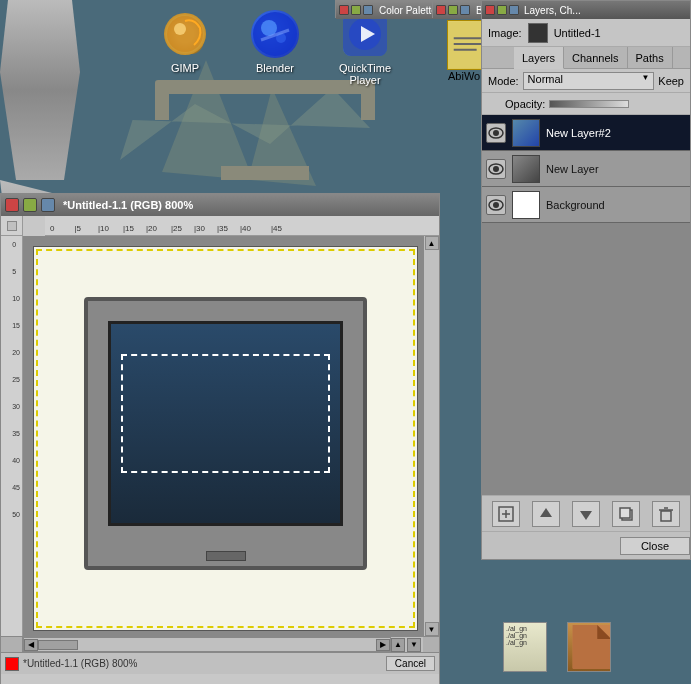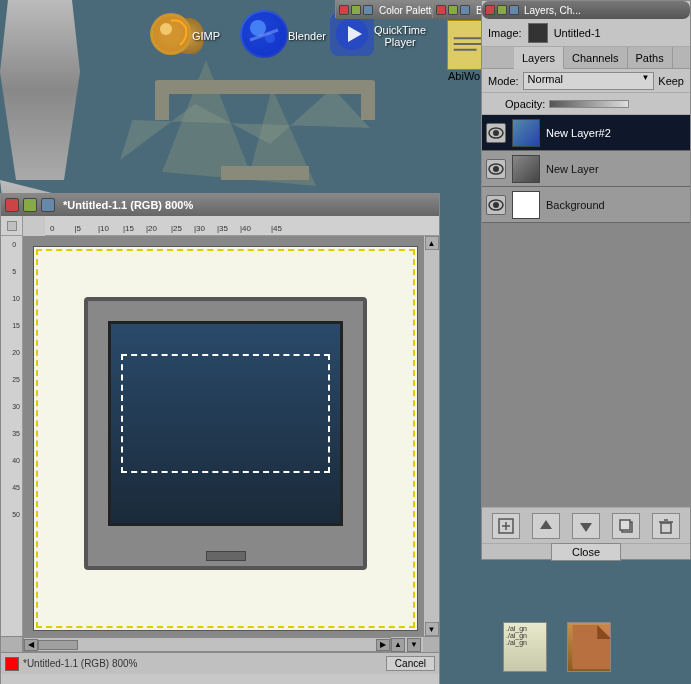--- a/index.html
+++ b/index.html
@@ -349,7 +349,6 @@
       align-items: center;
       padding: 0 3px;
       gap: 2px;
-      border-radius: 7px;
     }
 
     .layers-titlebar-text {

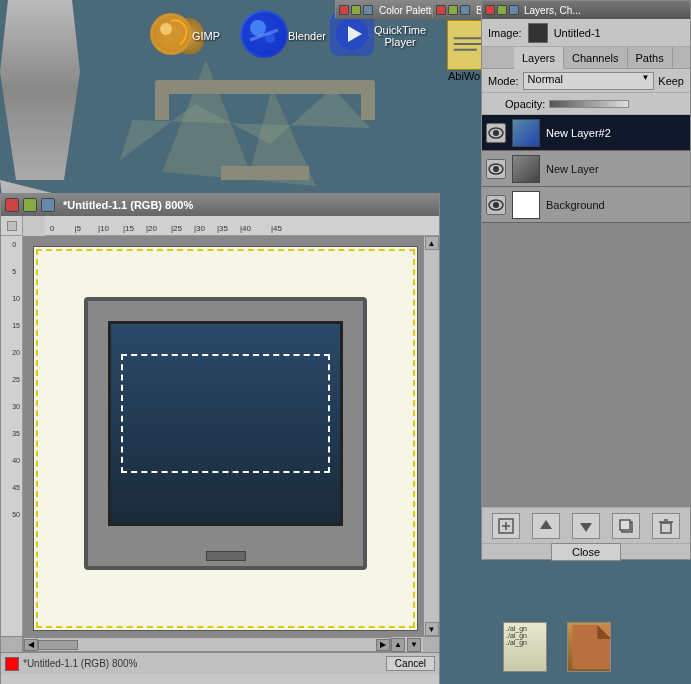--- a/index.html
+++ b/index.html
@@ -33,7 +33,7 @@
 
     .desktop-icon {
       display: flex;
-      flex-direction: row;
+      flex-direction: column;
       align-items: center;
       width: 70px;
       cursor: pointer;

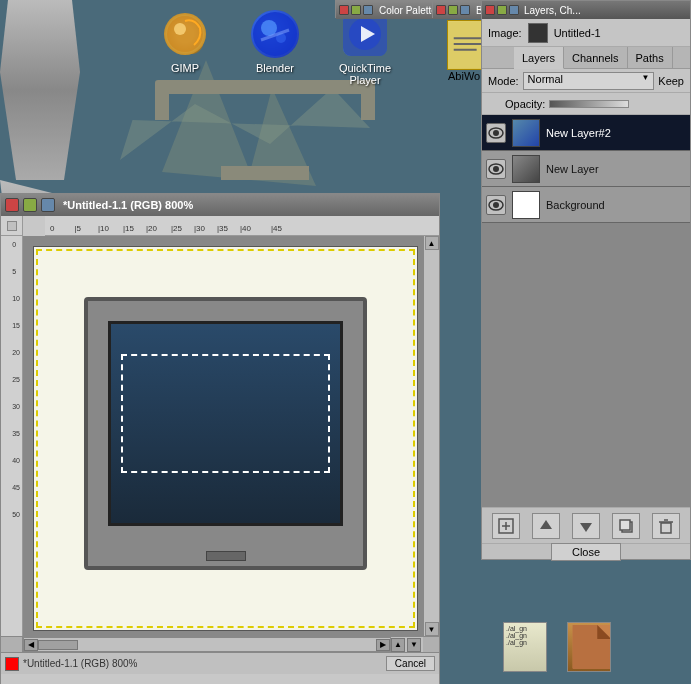--- a/index.html
+++ b/index.html
@@ -530,12 +530,12 @@
     }
 
     .close-btn-bar {
-      height: 16px;
+      height: 28px;
       background: #c0c0c0;
       border-top: 1px solid #aaa;
       display: flex;
       align-items: center;
-      justify-content: center;
+      justify-content: flex-end;
     }
 
     .close-button {

